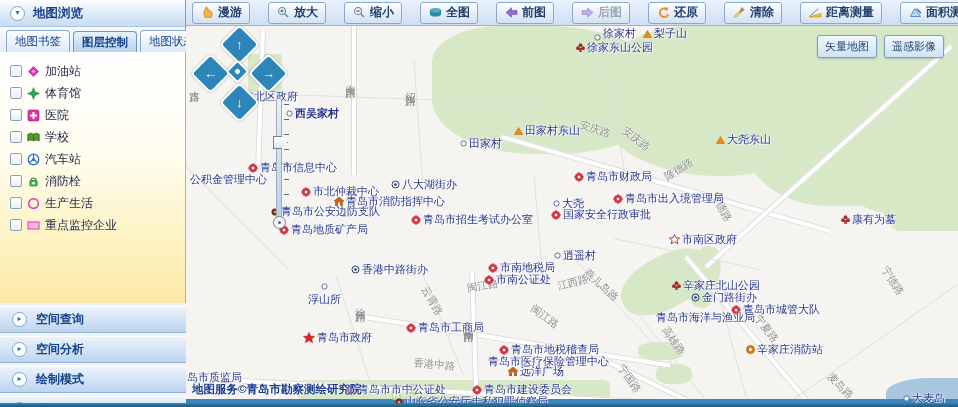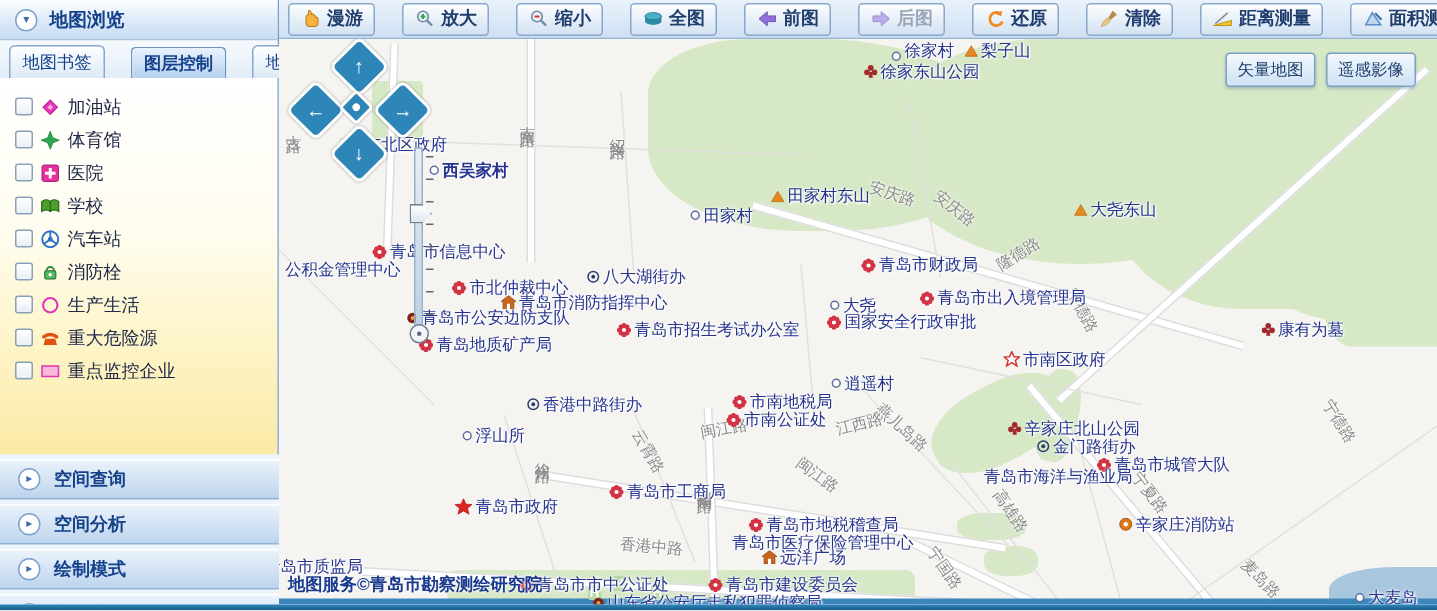--- a/index.html
+++ b/index.html
@@ -12,7 +12,7 @@
   .sb-header .circ{width:13px;height:13px;border-radius:50%;border:1px solid #7fa3cc;background:#fff;
      color:#3a6ea8;font-size:8px;line-height:12px;text-align:center;cursor:pointer;}
   .sb-title{font-size:12.5px;font-weight:bold;color:#15428b;}
-  .tabs{height:26px;padding:3px 0 0 6px;background:linear-gradient(#f6fafd,#e3edf8);border-bottom:1px solid #6f94c0;box-sizing:border-box;display:flex;gap:17px;}
+  .tabs{height:26px;padding:3px 0 0 6px;background:linear-gradient(#f6fafd,#e3edf8);border-bottom:1px solid #6f94c0;box-sizing:border-box;display:flex;gap:3px;}
   .tab{font-size:11.5px;color:#15428b;padding:3px 8px 4px;border:1px solid #8aa8cc;border-bottom:none;
      border-radius:4px 4px 0 0;background:linear-gradient(#fdfeff,#dde9f6);cursor:pointer;white-space:nowrap;}
   .tab.active{background:linear-gradient(#e8f2fc,#b3d0ef);font-weight:bold;border-color:#6f94c0;position:relative;top:1px;}

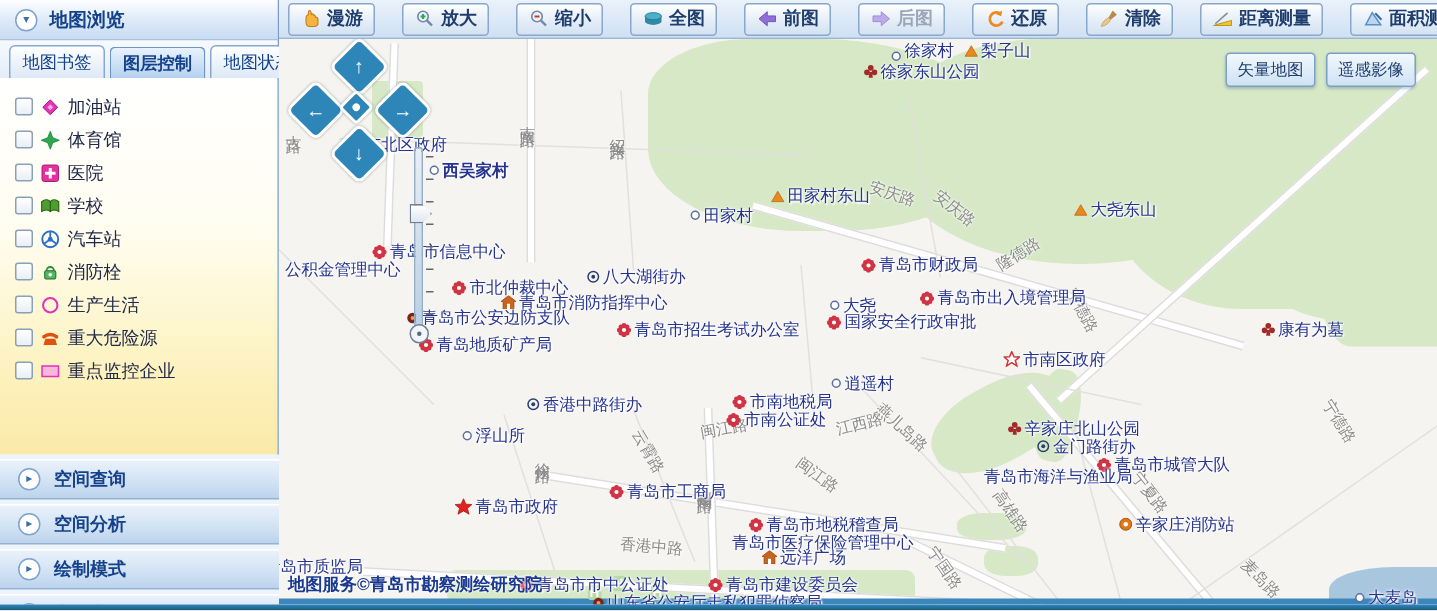--- a/index.html
+++ b/index.html
@@ -169,18 +169,6 @@
           <span class="cb"></span>
           <span class="licon">
             <svg width="13" height="13" viewBox="0 0 13 13">
-              <path d="M1.2 4.8 Q6.5 0.8 11.8 4.8 L10.4 6.6 Q6.5 3.8 2.6 6.6 Z" fill="#e0500e"></path>
-              <path d="M2 11 L3.2 6.8 L9.8 6.8 L11 11 Z" fill="#e0500e"></path>
-              <circle cx="2.2" cy="5.6" r="1.1" fill="#e0500e"></circle>
-              <circle cx="10.8" cy="5.6" r="1.1" fill="#e0500e"></circle>
-            </svg>
-          </span>
-          <span class="llabel">重大危险源</span>
-        </div>
-        <div class="lrow">
-          <span class="cb"></span>
-          <span class="licon">
-            <svg width="13" height="13" viewBox="0 0 13 13">
               <rect x="1" y="3" width="11" height="7" fill="#f8b8dc" stroke="#e332b8" stroke-width="1"></rect>
             </svg>
           </span>

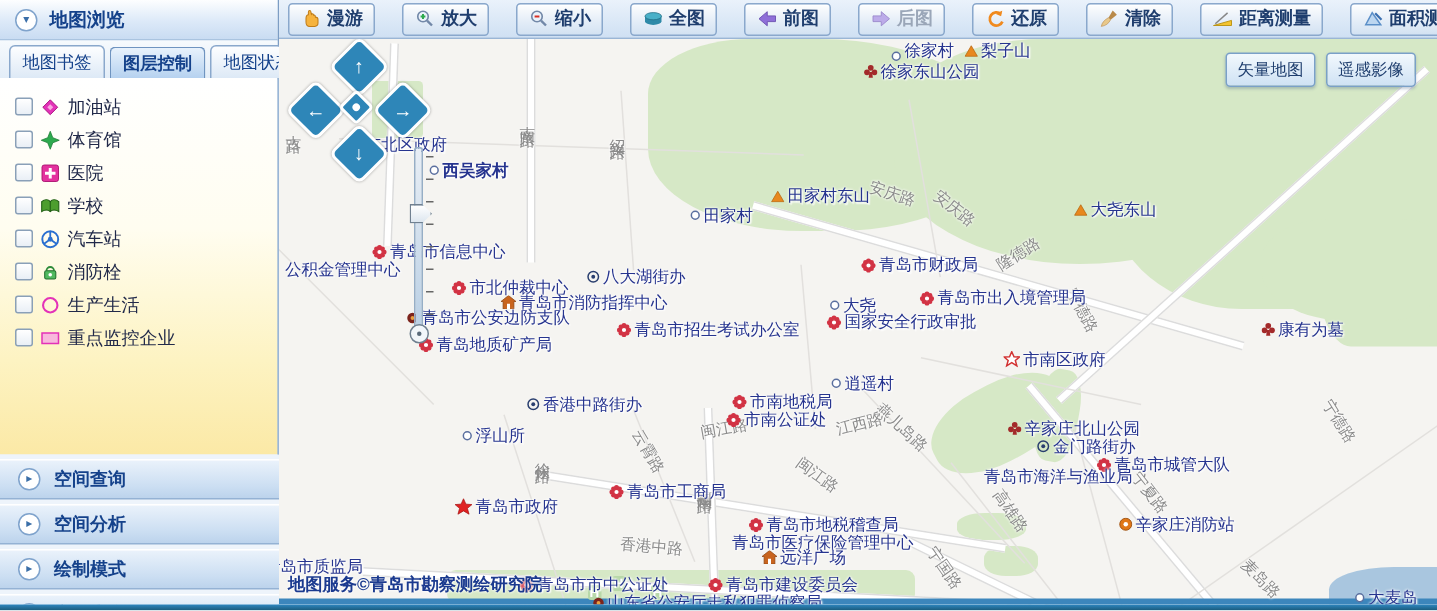--- a/index.html
+++ b/index.html
@@ -659,7 +659,7 @@
           </span>
           <span class="ptxt">香港中路街办</span>
         </div>
-        <div class="poi" style="left: 122px; top: 257px;">
+        <div class="poi" style="left: 122px; top: 257px; flex-direction: column;">
           <span style="display:inline-flex">
             <svg width="7" height="7" viewBox="0 0 7 7">
               <circle cx="3.5" cy="3.5" r="2.6" fill="#fff" stroke="#5a6f9f" stroke-width="1"></circle>

